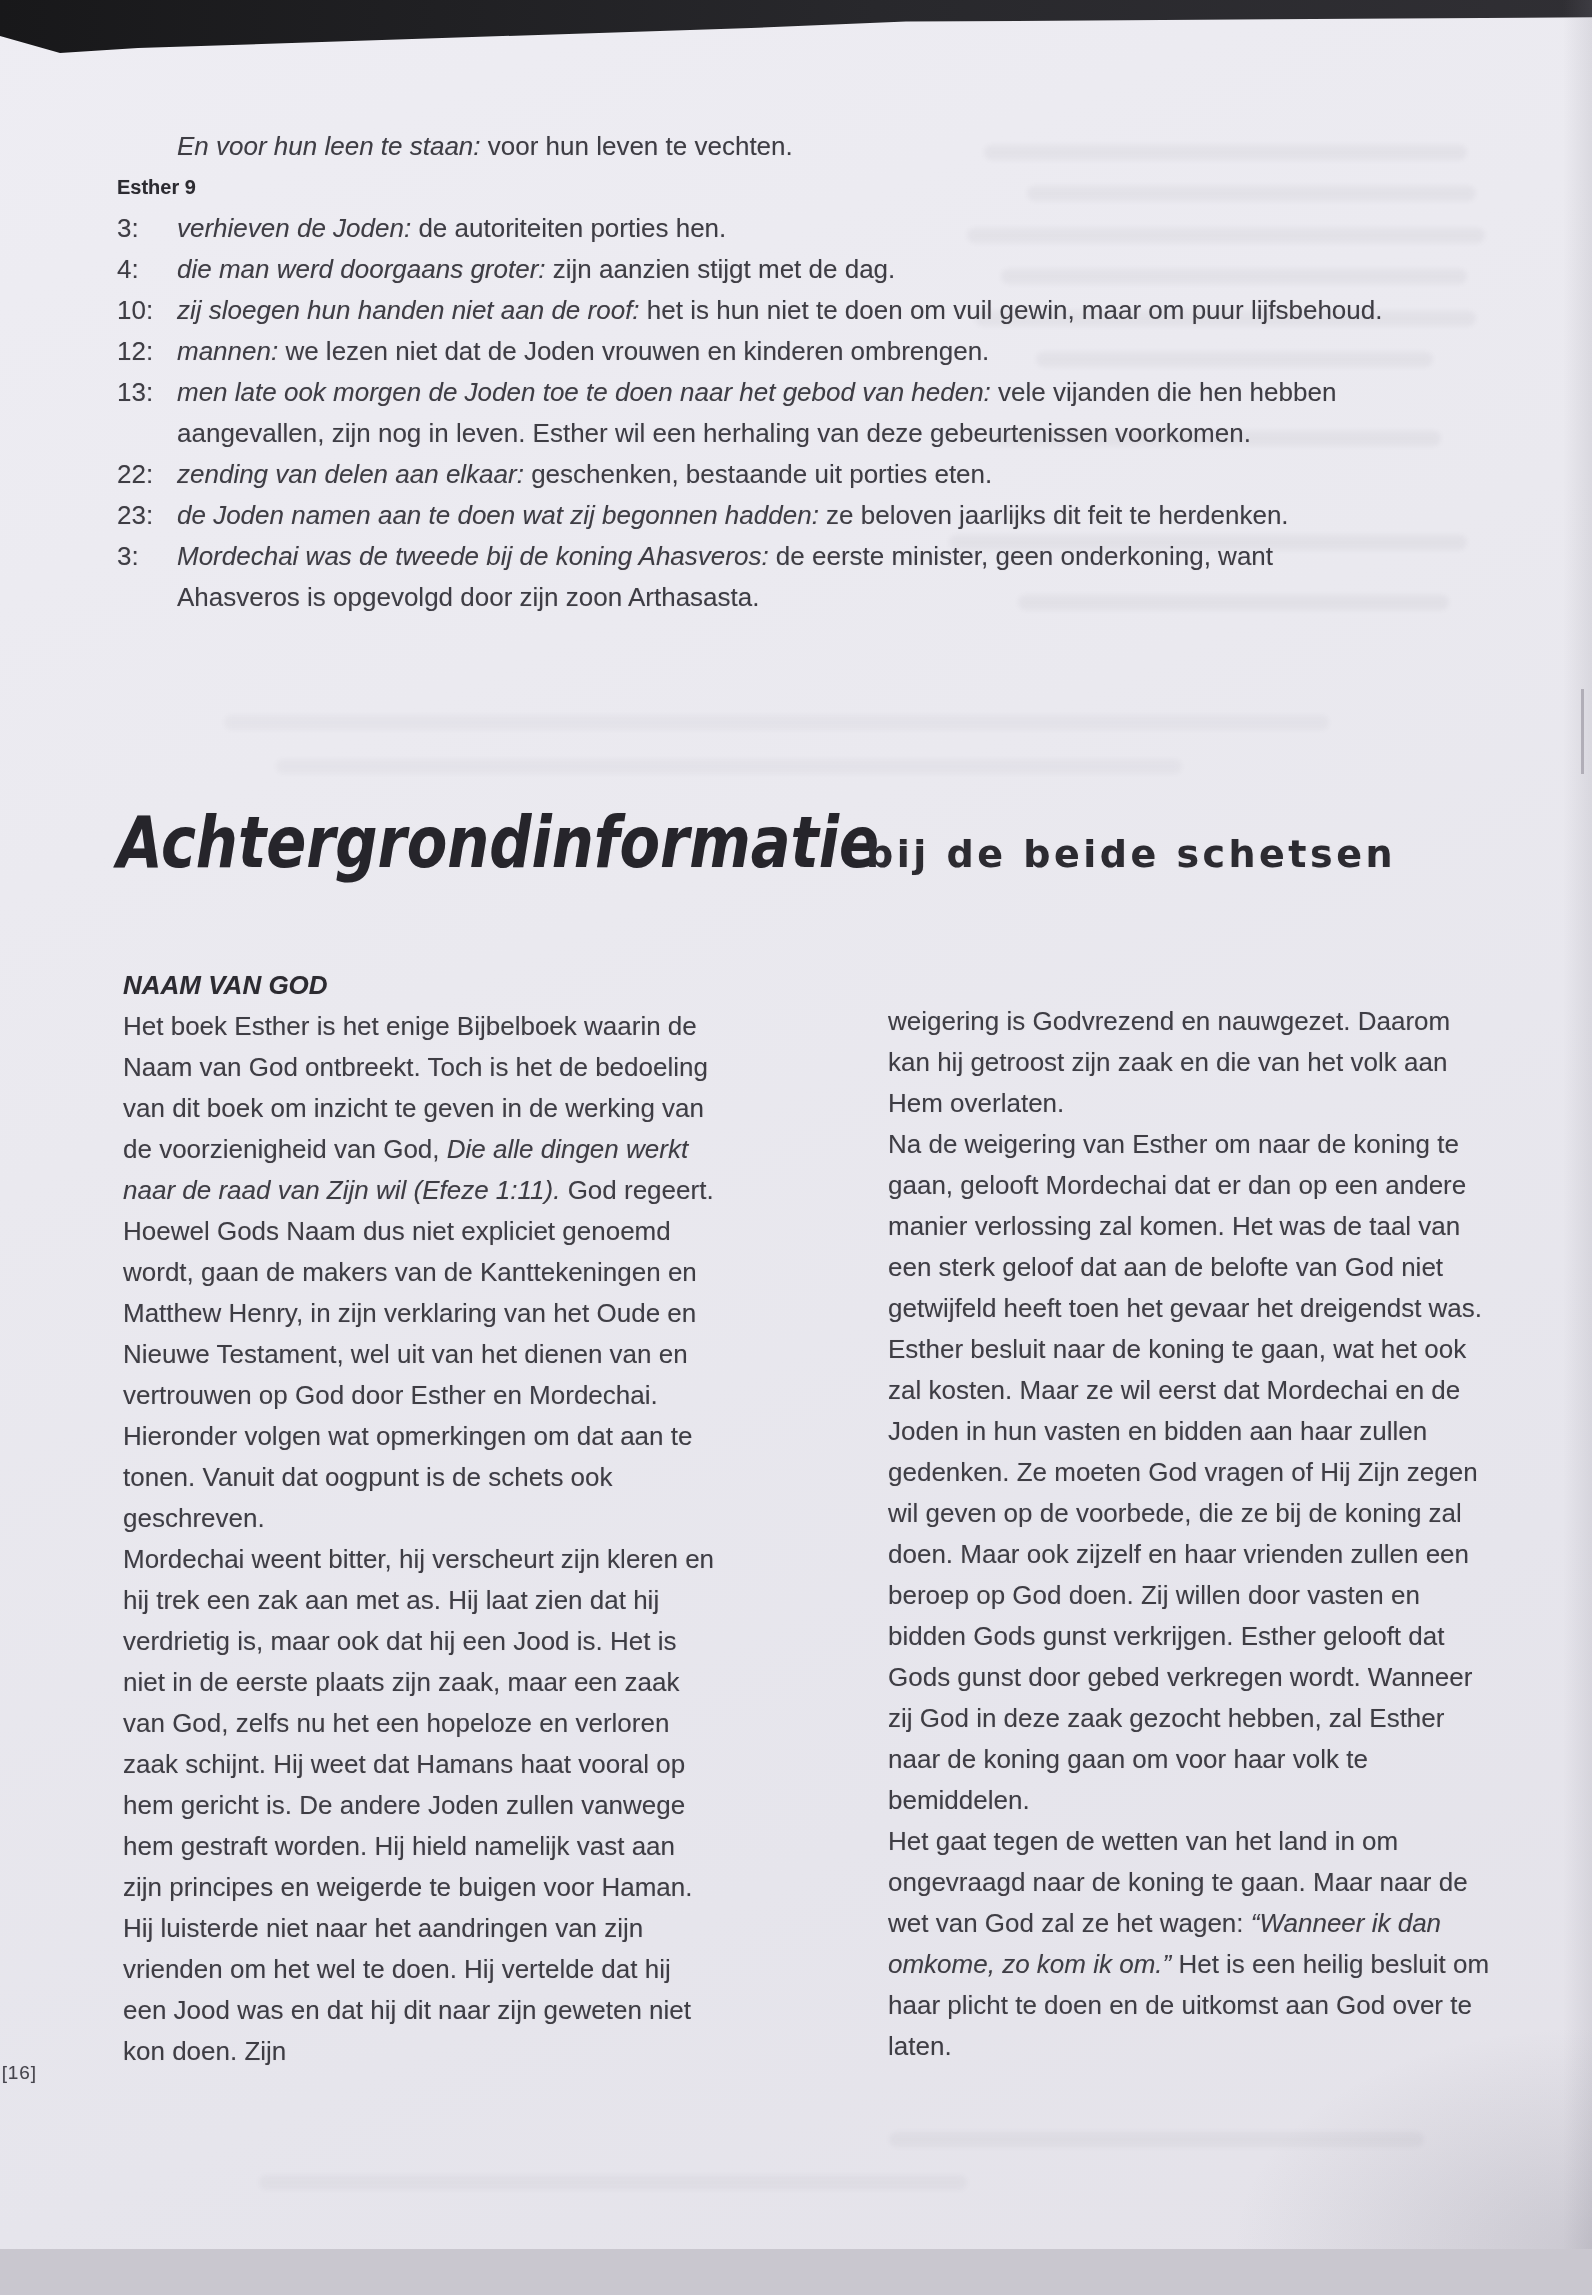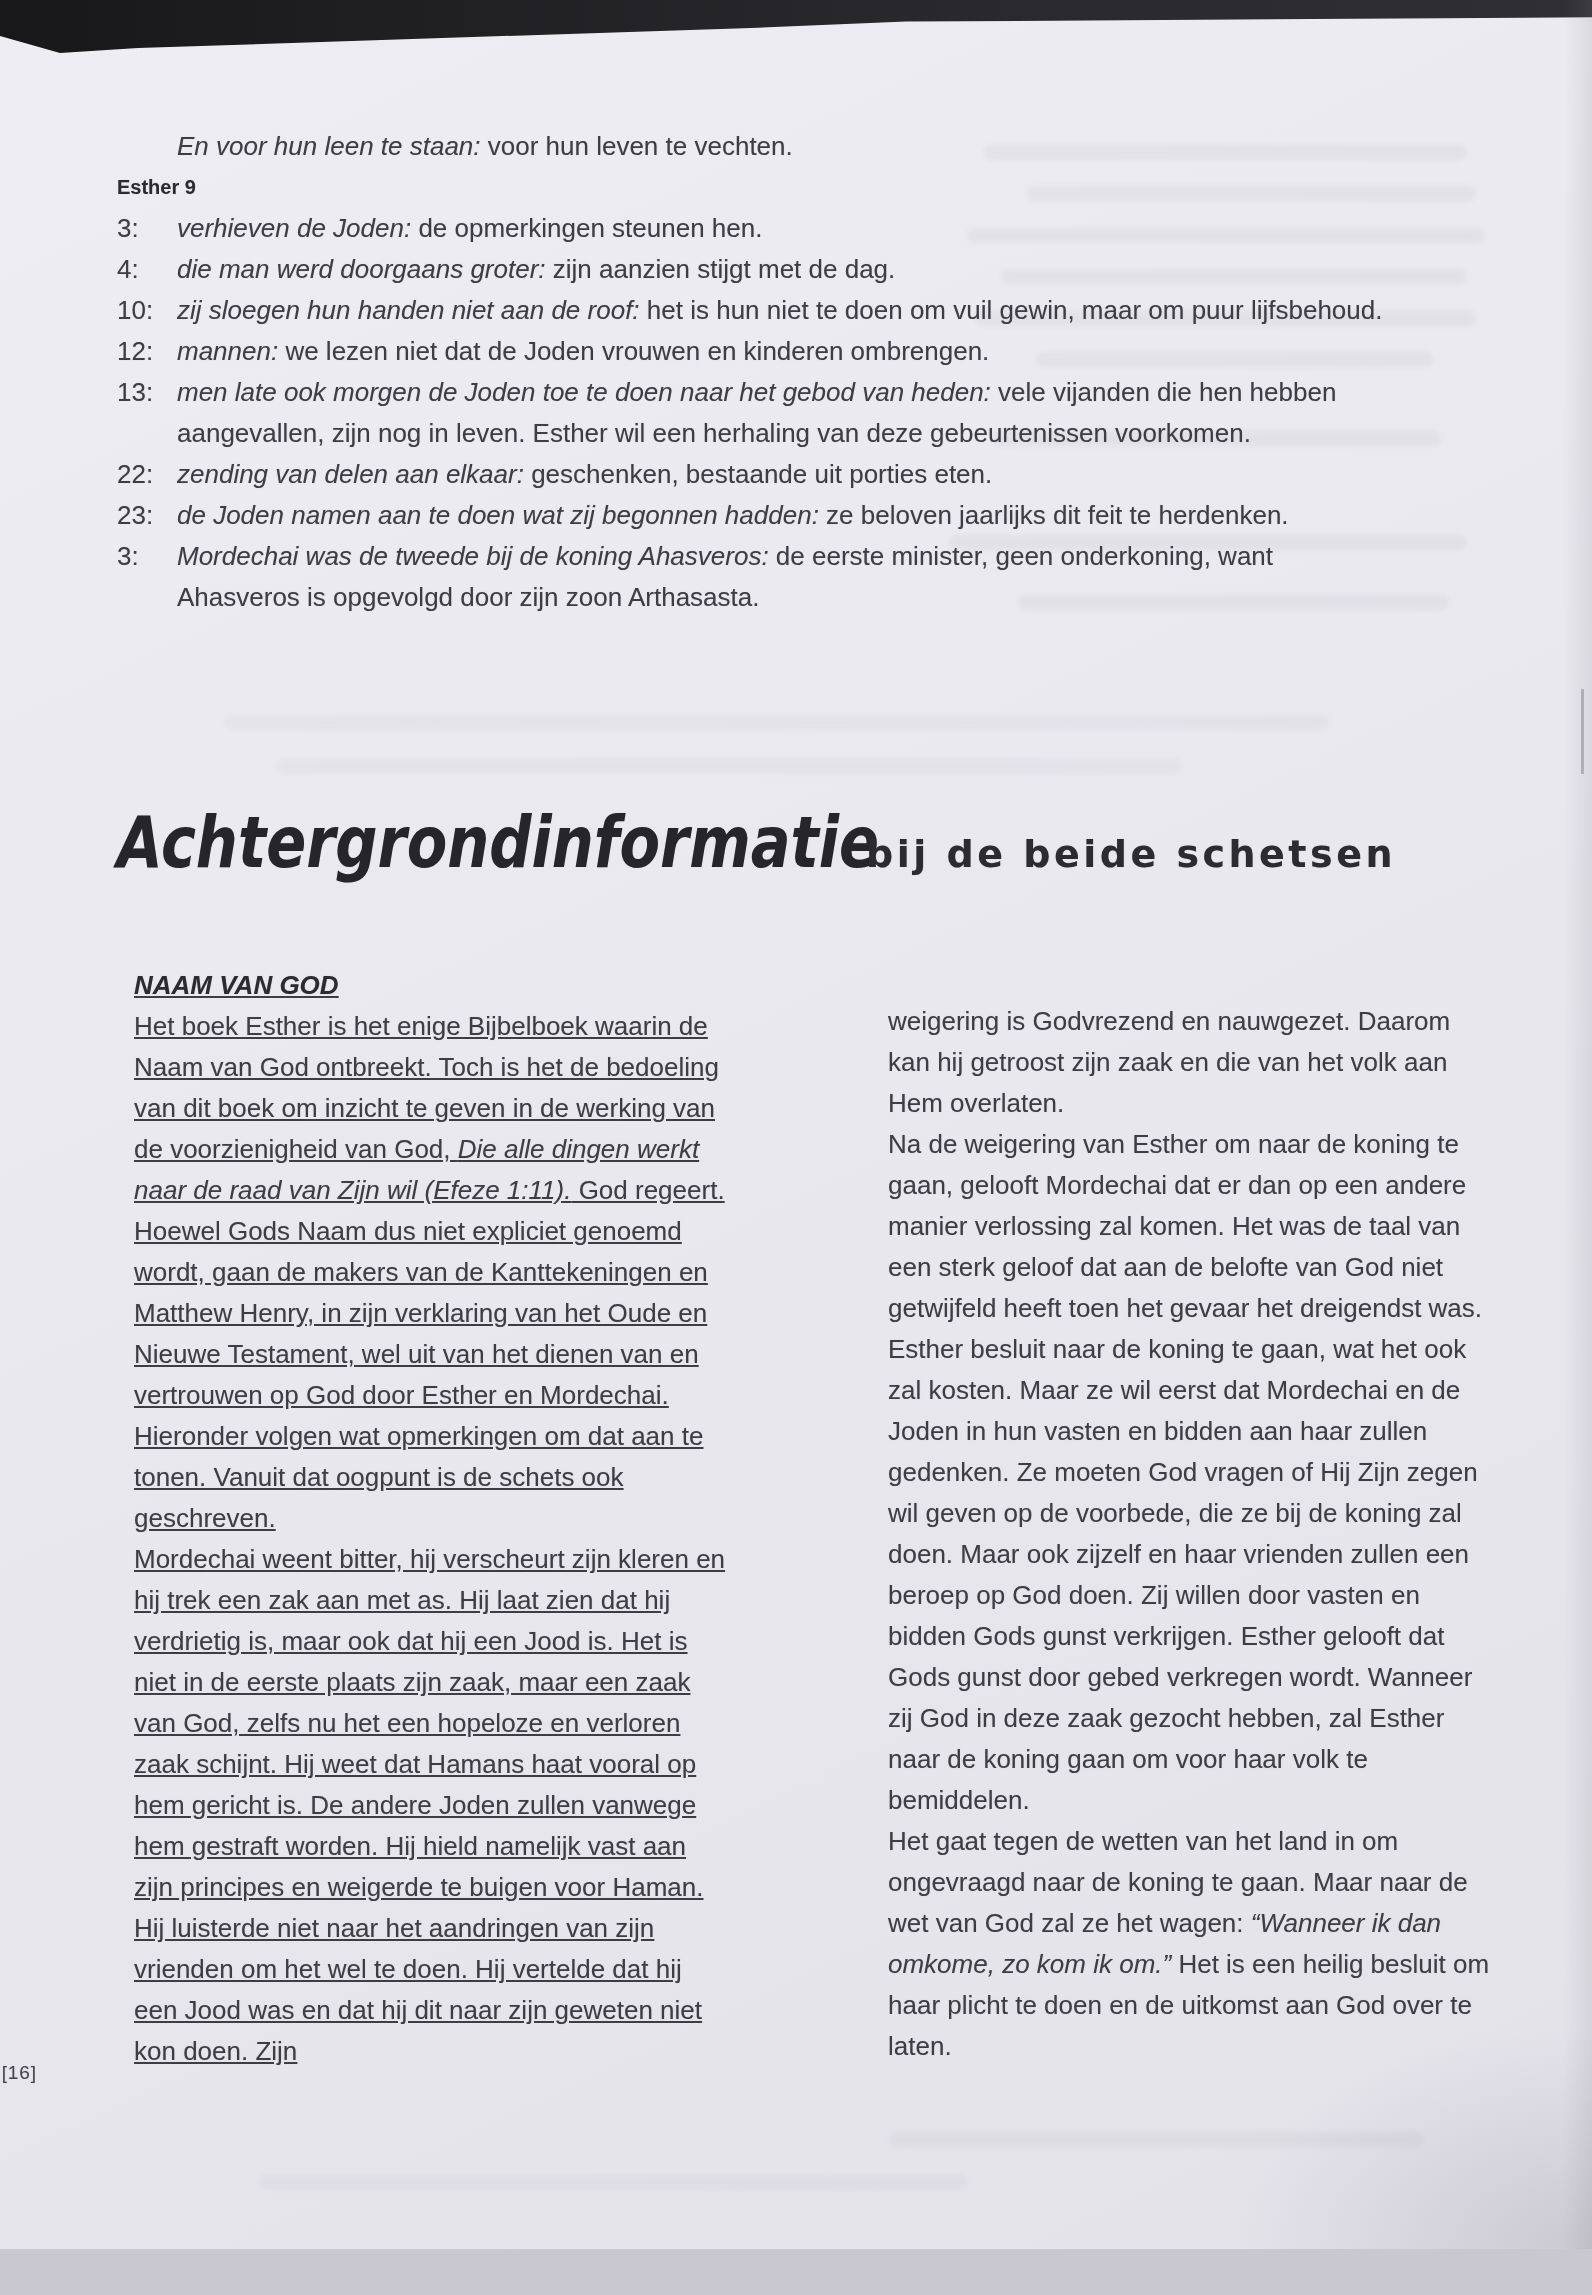--- a/index.html
+++ b/index.html
@@ -113,7 +113,7 @@
 
     <div class="verse">
       <span class="vnum">3:</span>
-      <span class="it">verhieven de Joden:</span><span> de opmerkingen steunen hen.</span>
+      <span class="it">verhieven de Joden:</span><span> de autoriteiten porties hen.</span>
     </div>
     <div class="verse">
       <span class="vnum">4:</span>

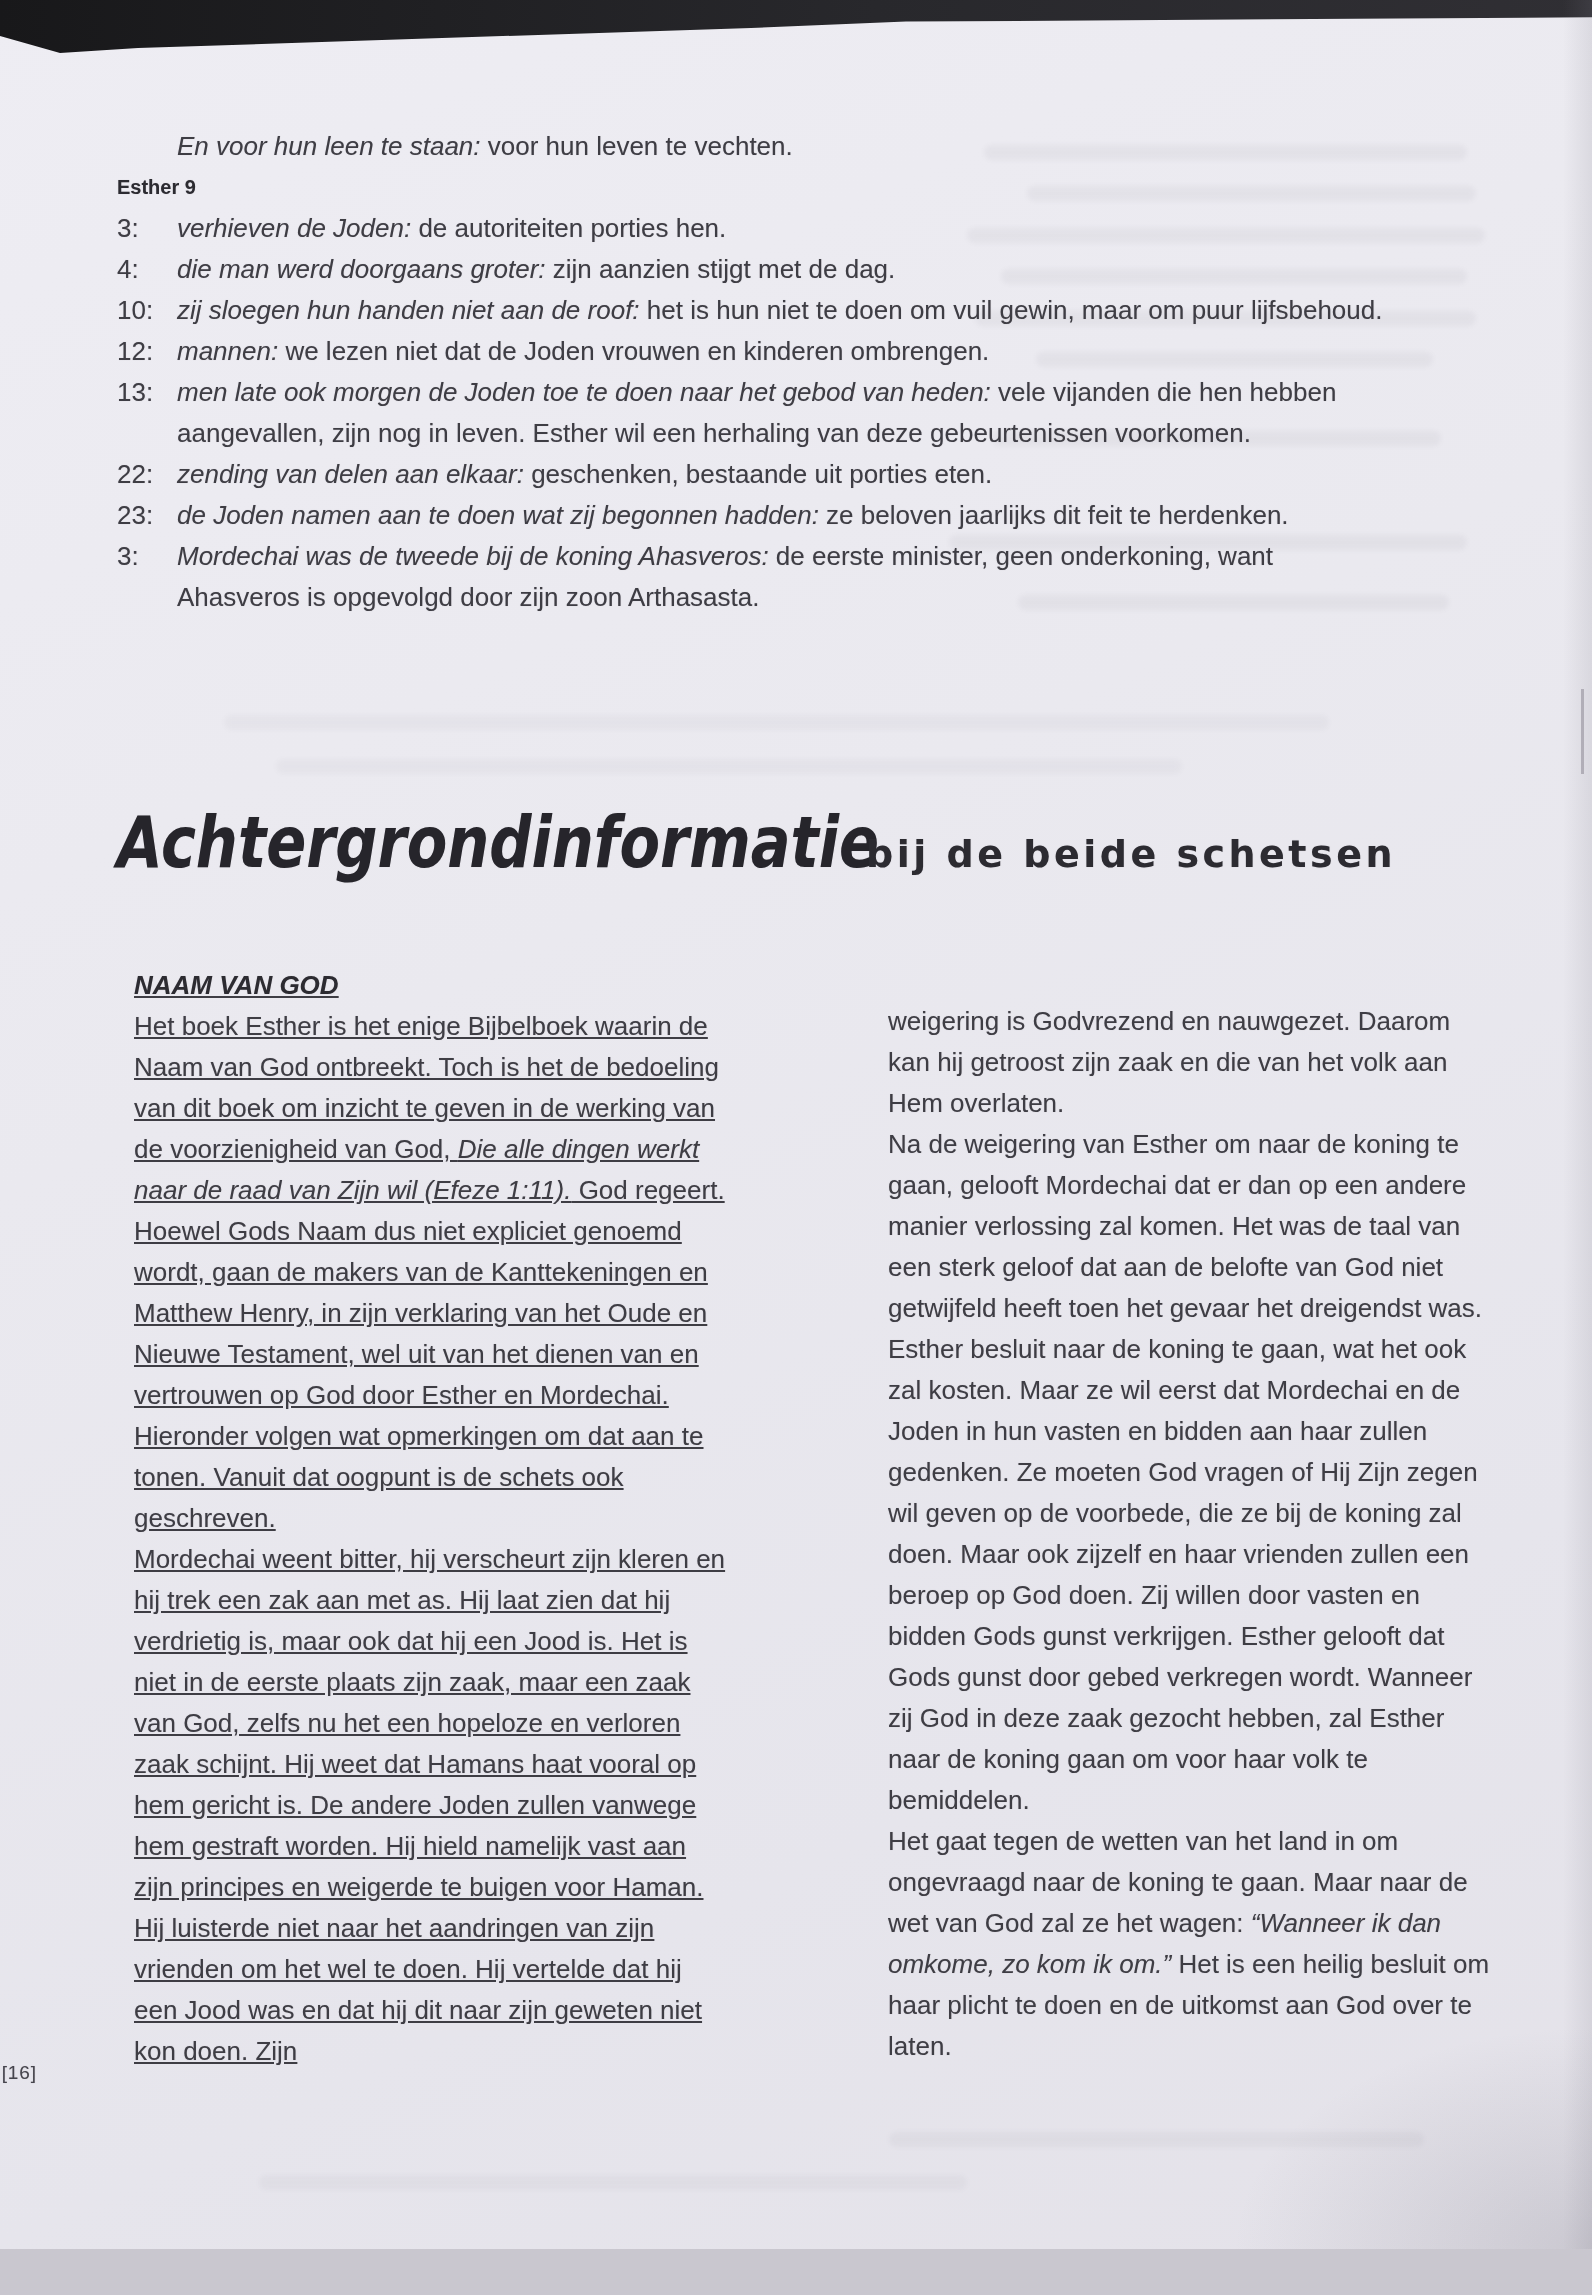--- a/index.html
+++ b/index.html
@@ -71,7 +71,7 @@
     position: absolute; top: 965px;
     font-size: 26px; line-height: 41px;
   }
-  .col-left  { left: 134px;  width: 595px; text-decoration: underline; }
+  .col-left  { left: 123px;  width: 595px; }
   .col-right { left: 888px; width: 604px; margin-top: 36px; }
   .col-heading { font-weight: bold; font-style: italic; color: #2c2b31; }
   .col p { margin: 0; }

